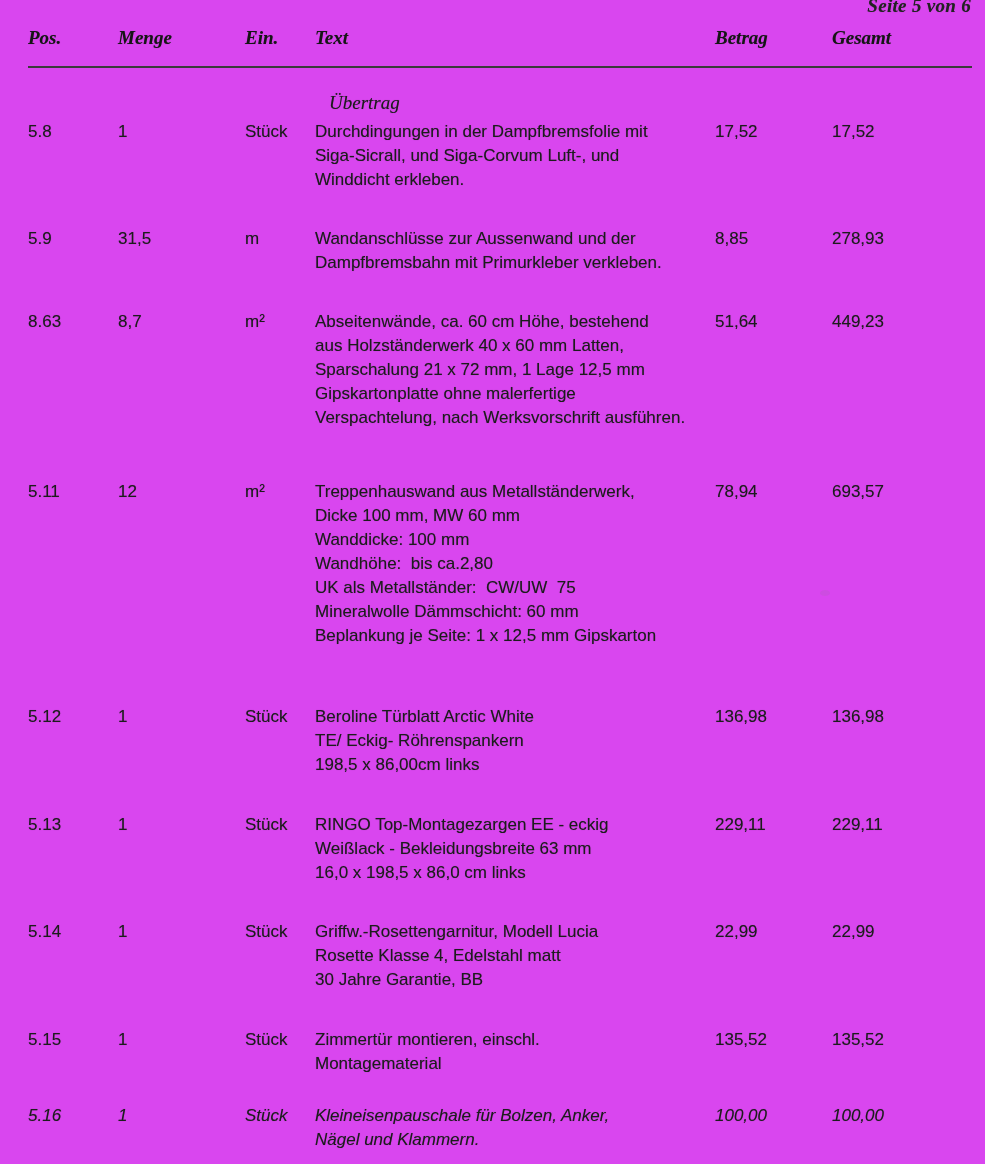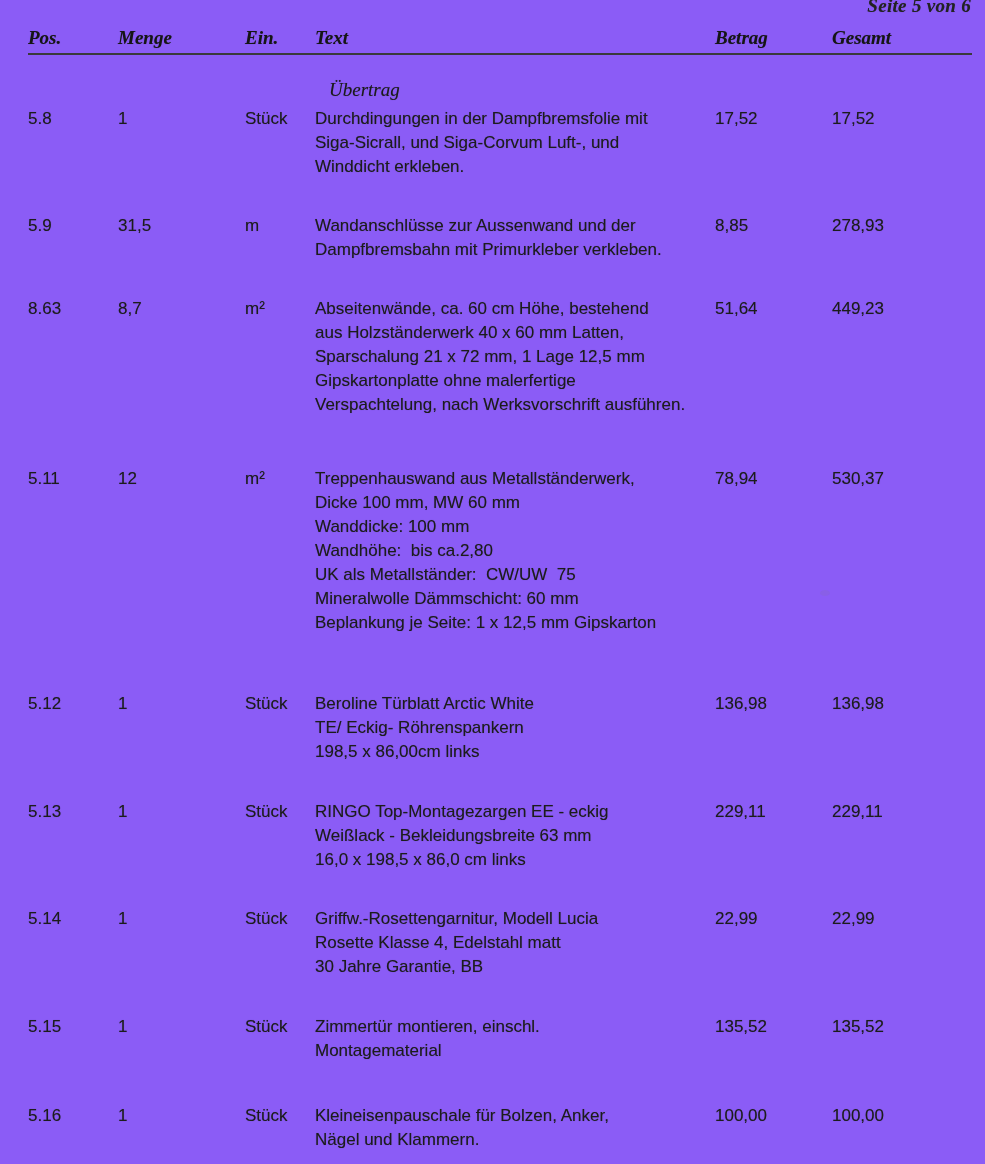--- a/index.html
+++ b/index.html
@@ -9,7 +9,7 @@
     width: 985px;
     height: 1164px;
     margin: 0 auto;
-    background: #8b5cf6;
+    background: #d946ef;
     overflow: hidden;
     color: #1e1e1e;
     font-family: "Liberation Sans", "DejaVu Sans", sans-serif;

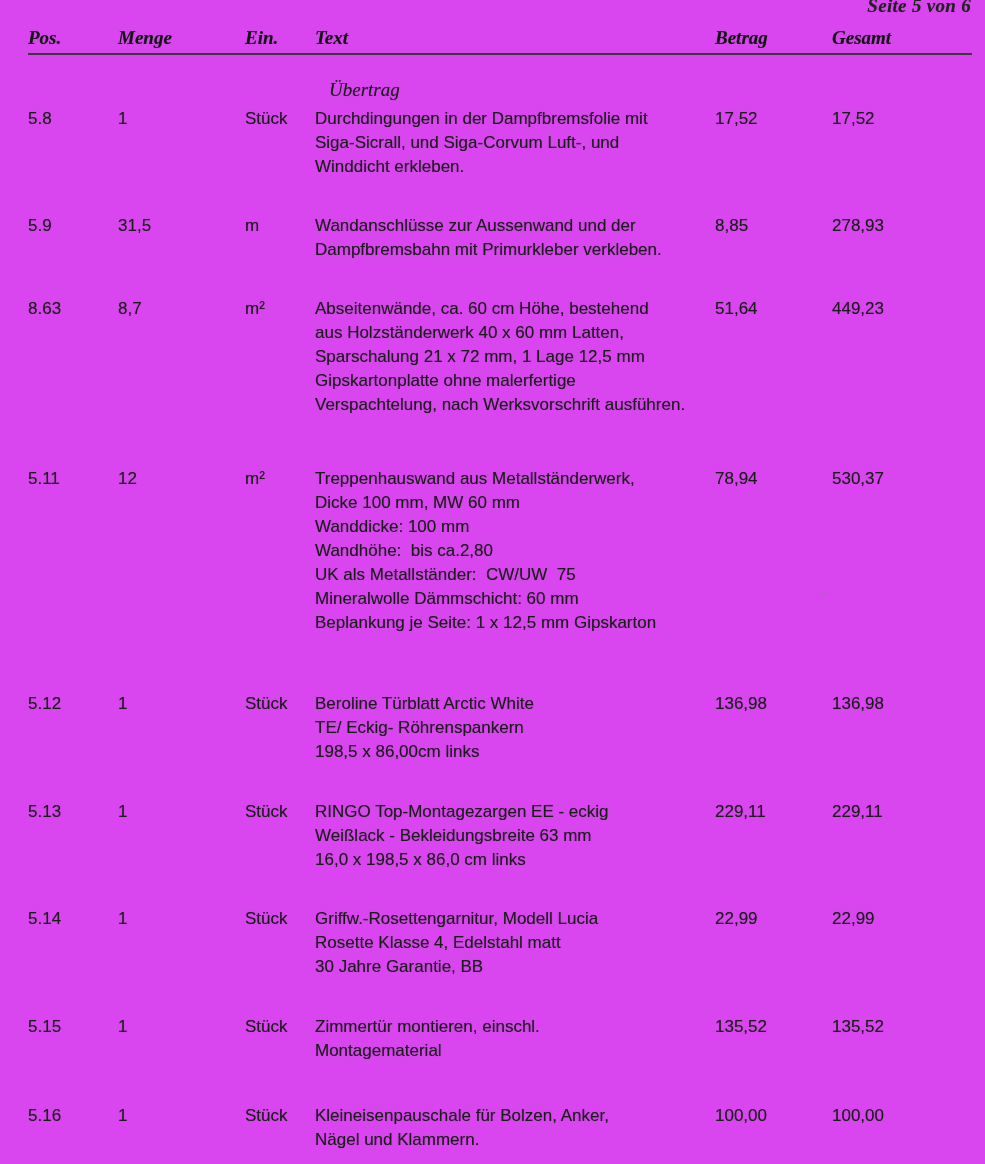--- a/index.html
+++ b/index.html
@@ -45,7 +45,7 @@
     font-weight: bold;
     font-size: 19px;
     line-height: 22px;
-    padding-bottom: 4px;
+    padding-bottom: 17px;
     border-bottom: 2.5px solid #3a3a3a;
     color: #151515;
   }

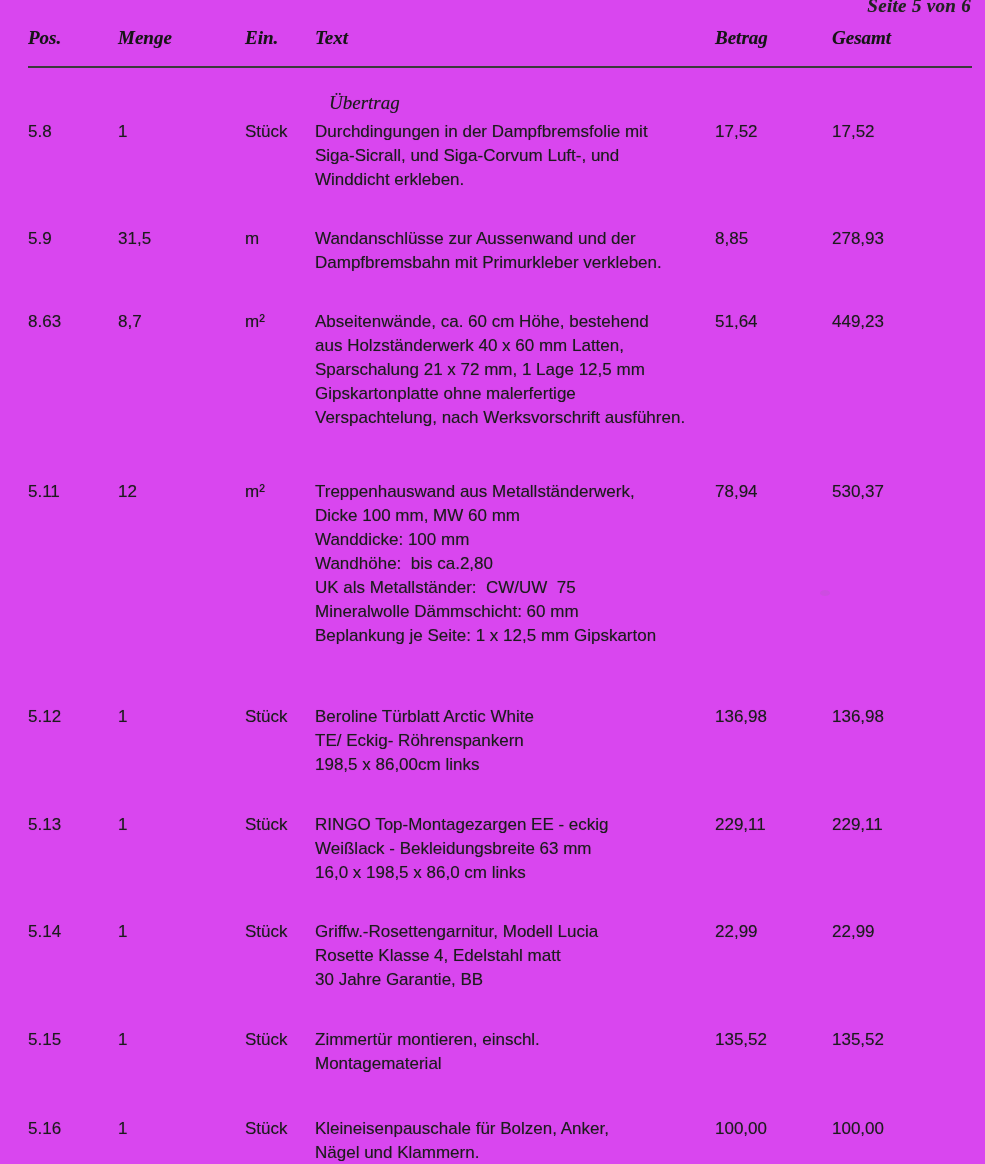--- a/index.html
+++ b/index.html
@@ -161,7 +161,7 @@
 Mineralwolle Dämmschicht: 60 mm
 Beplankung je Seite: 1 x 12,5 mm Gipskarton</div>
       <div class="cell-betrag">78,94</div>
-      <div class="cell-gesamt">530,37</div>
+      <div class="cell-gesamt">693,57</div>
     </div>
 
     <div class="grid row">

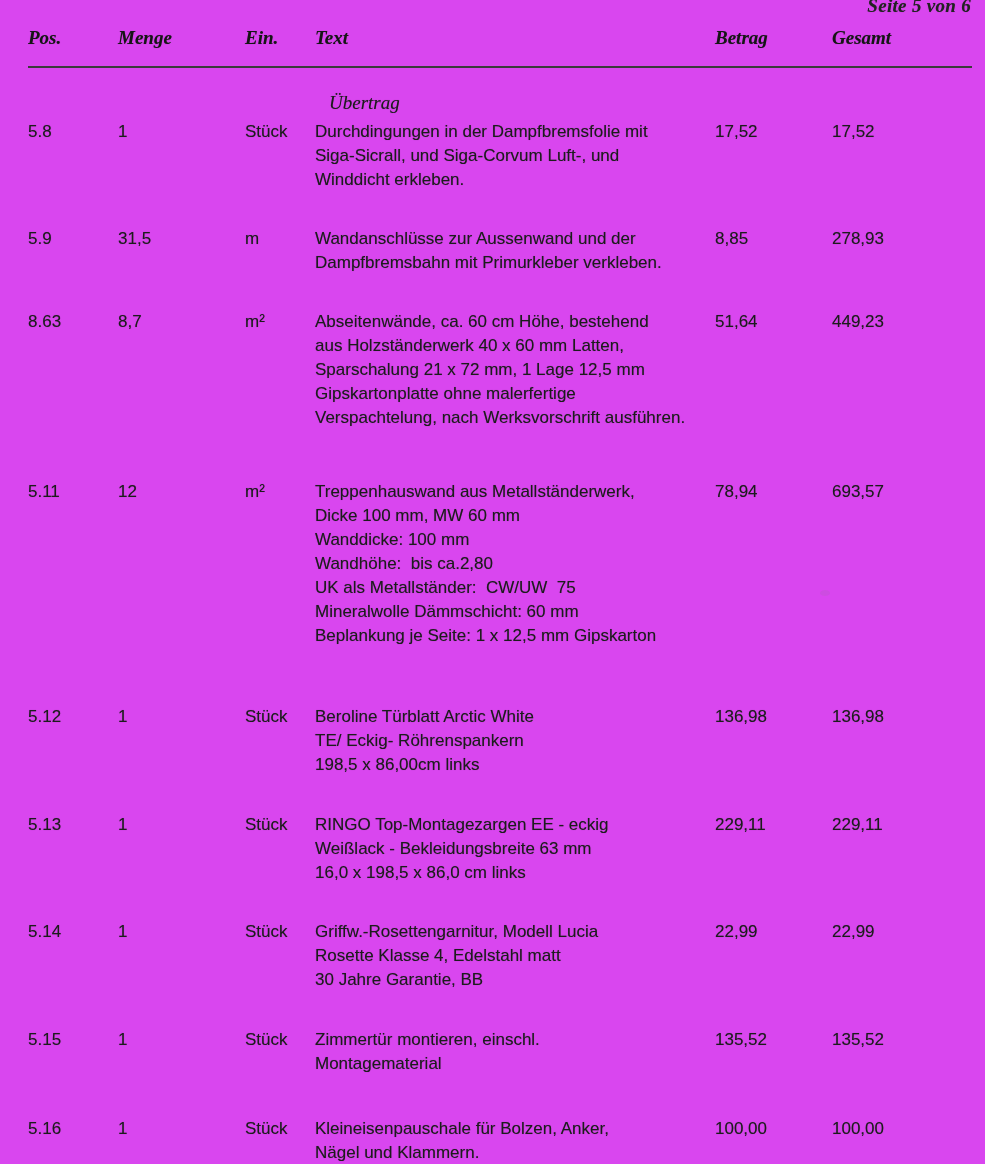--- a/index.html
+++ b/index.html
@@ -76,7 +76,7 @@
   .rows .row:nth-of-type(6) { margin-top: 36px; }
   .rows .row:nth-of-type(7) { margin-top: 35px; }
   .rows .row:nth-of-type(8) { margin-top: 36px; }
-  .rows .row:nth-of-type(9) { margin-top: 41px; }
+  .rows .row:nth-of-type(9) { margin-top: 28px; font-style: italic; }
 
   
   .smudge {

